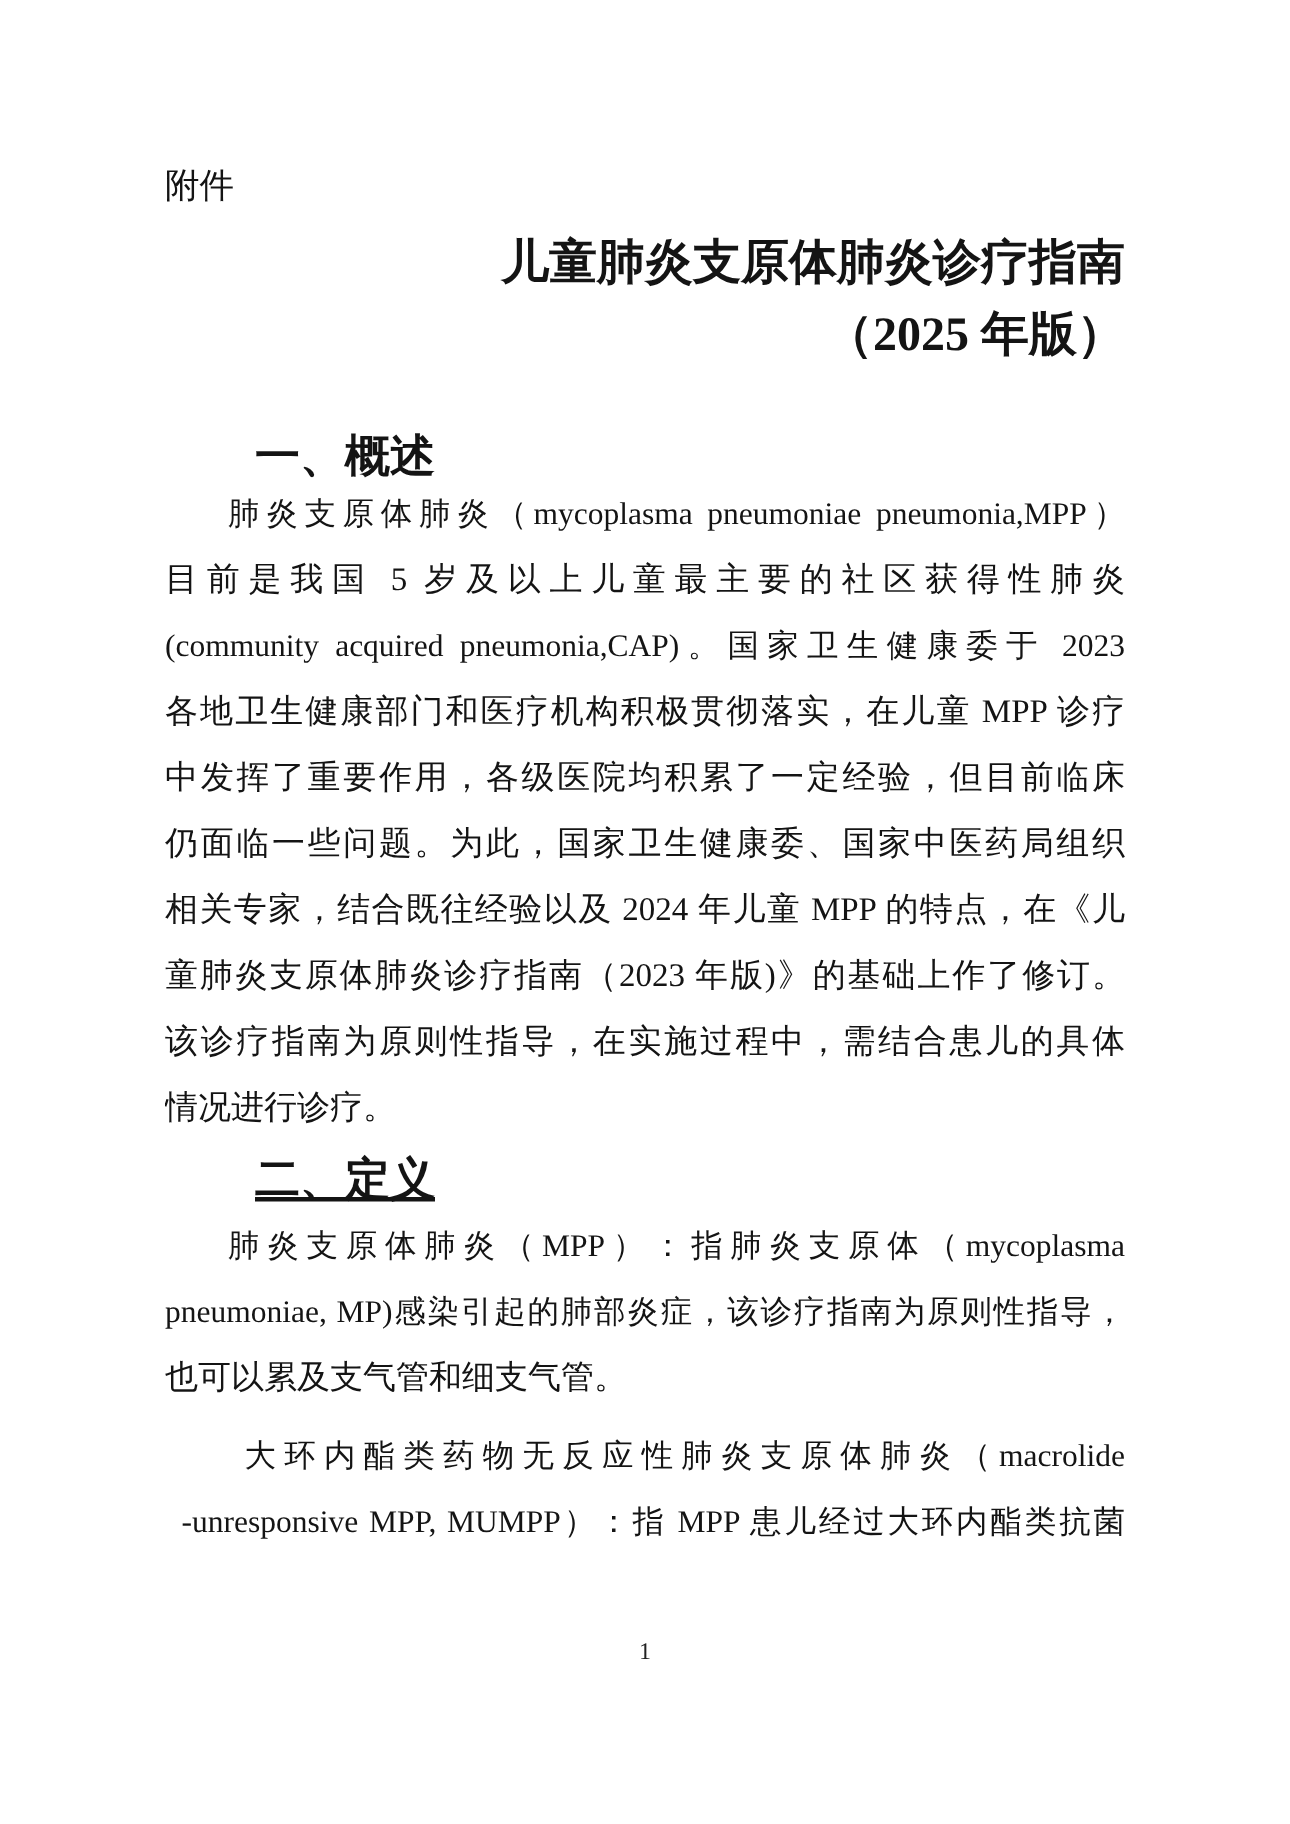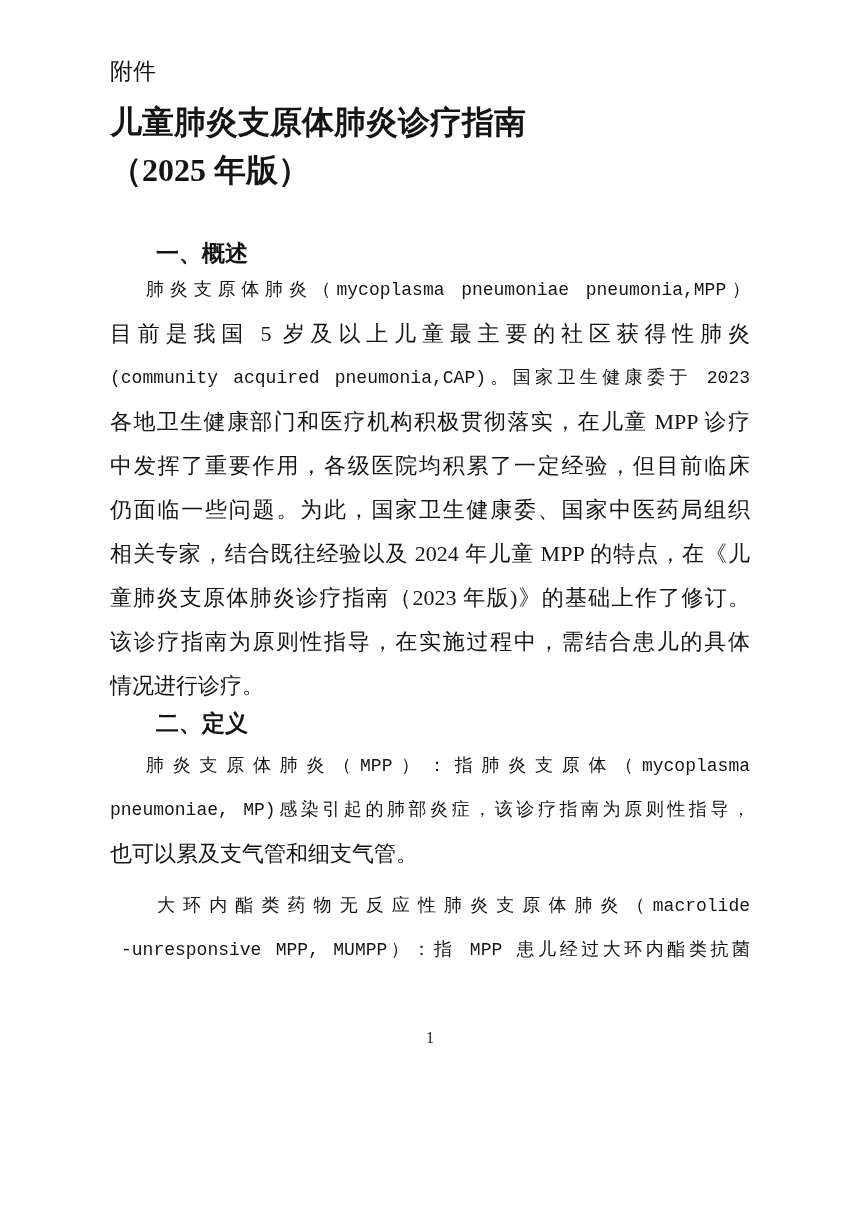--- a/index.html
+++ b/index.html
@@ -15,7 +15,7 @@
     background: #ffffff;
     color: #141414;
     box-sizing: border-box;
-    padding: 56px 110px 0 110px;
+    padding: 108px 110px 0 110px;
     overflow: hidden;
     font-family: "Liberation Serif", "DejaVu Serif", serif;
   }

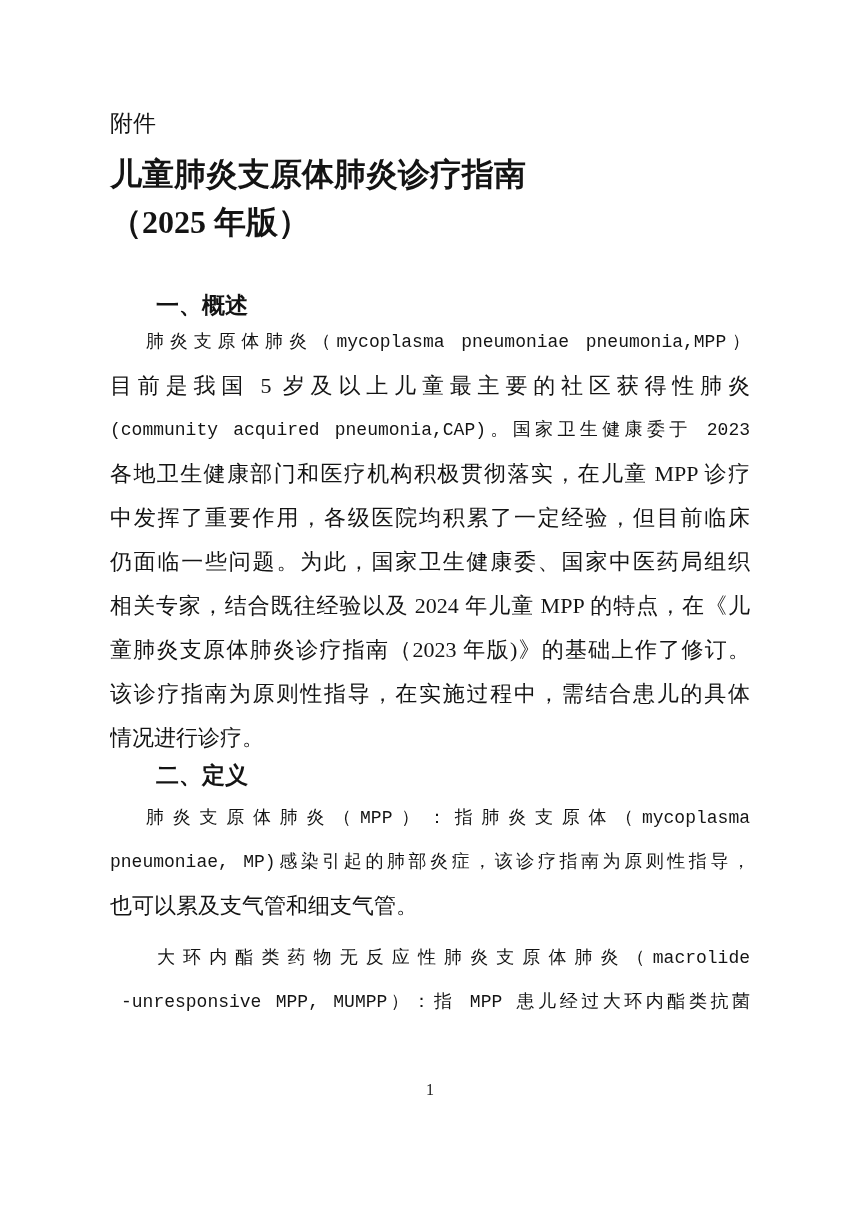--- a/index.html
+++ b/index.html
@@ -27,7 +27,7 @@
   }
   .doc-title {
     margin-top: 12px;
-    text-align: left;
+    text-align: right;
     font-weight: bold;
     font-size: 32px;
     line-height: 48px;

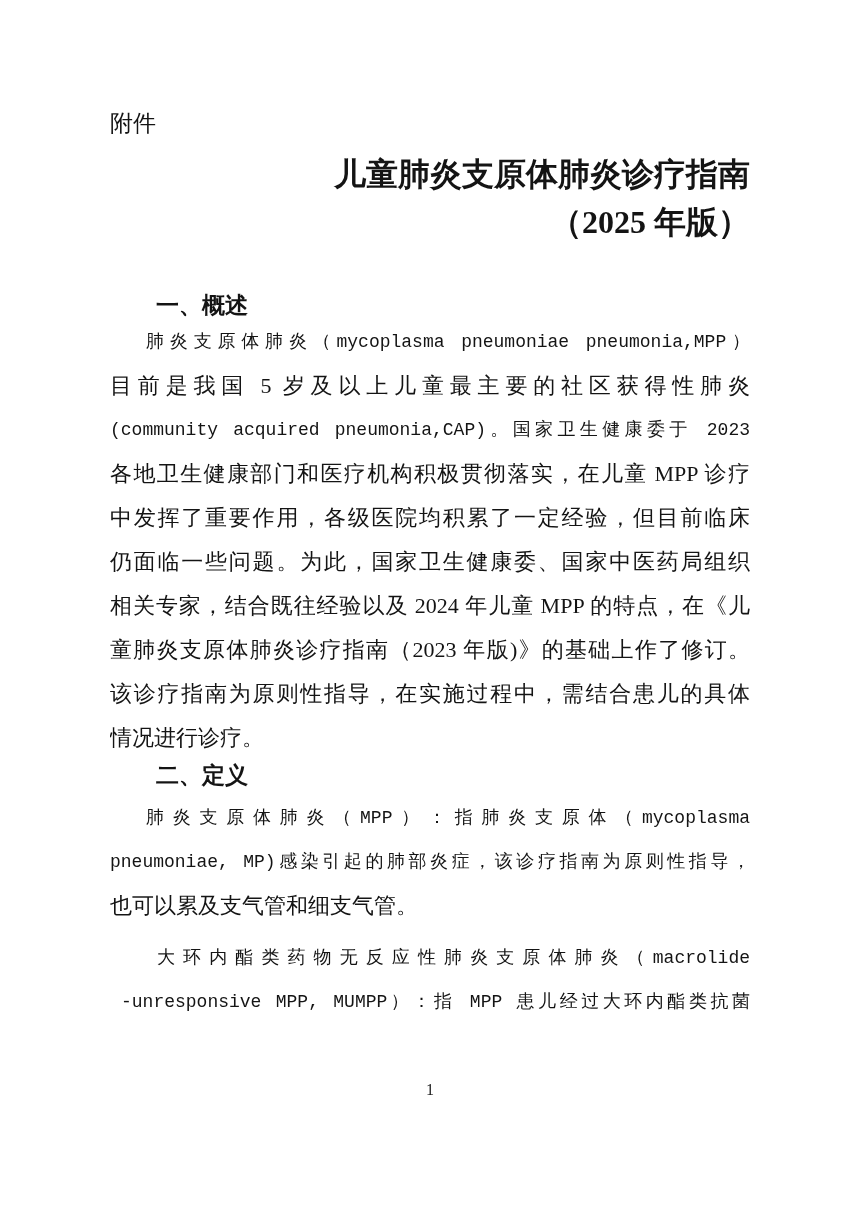--- a/index.html
+++ b/index.html
@@ -36,7 +36,7 @@
   .heading {
     font-family: "Liberation Sans", "DejaVu Sans", sans-serif;
     font-weight: bold;
-    font-size: 23px;
+    font-size: 30px;
     line-height: 30px;
     text-indent: 2em;
   }

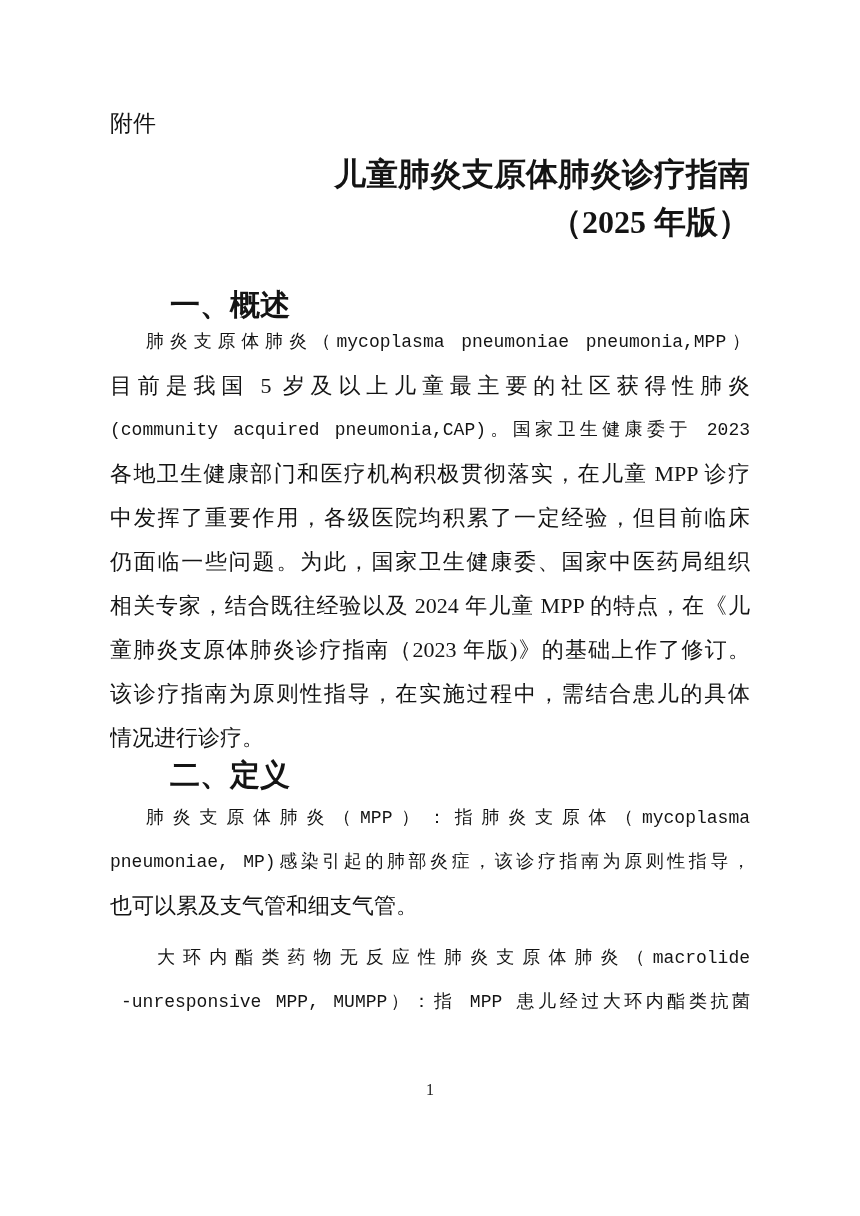--- a/index.html
+++ b/index.html
@@ -57,7 +57,7 @@
   }
   .line.first { text-indent: 2em; }
   .line.last { text-align-last: left; }
-  .line.tight { font-size: 18px; font-family: Liberation Mono, monospace; }
+  .line.tight { font-size: 21px; }
   .page-number {
     margin-top: 56px;
     text-align: center;

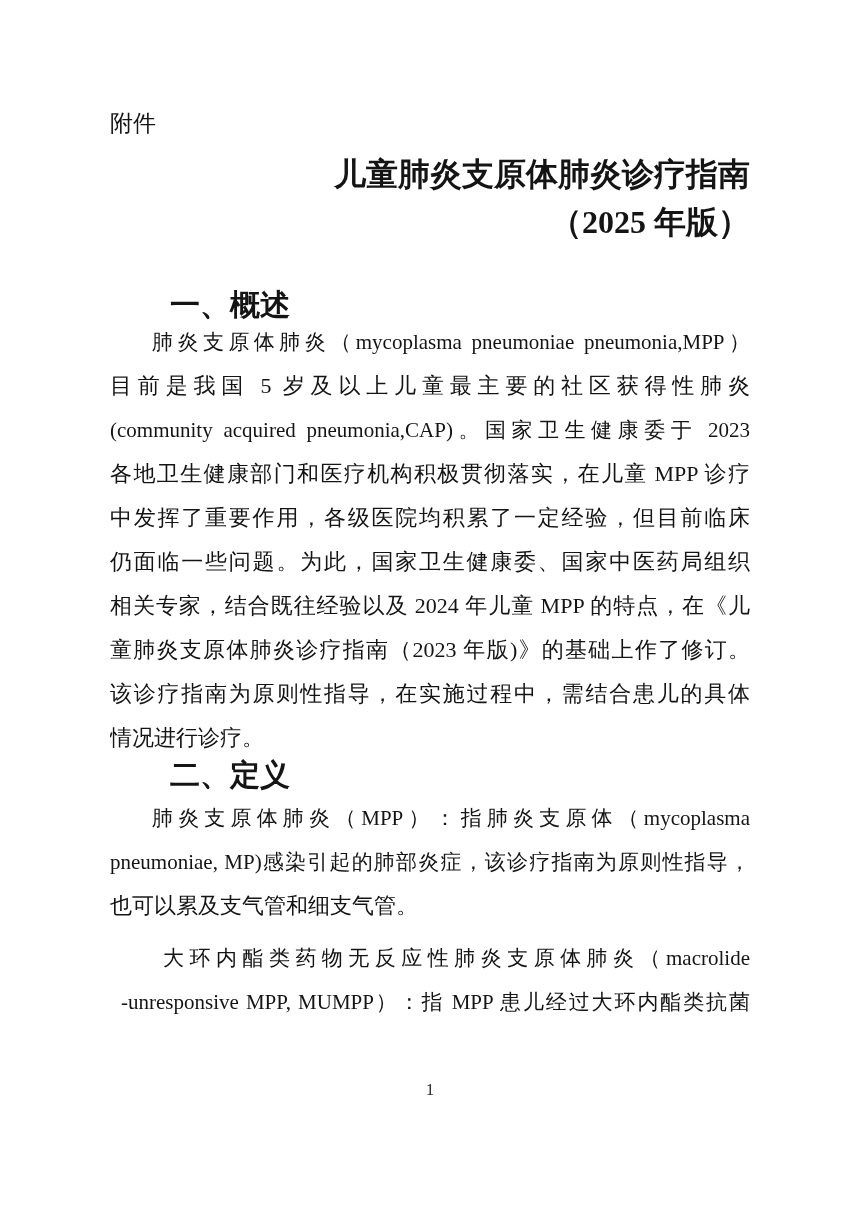--- a/index.html
+++ b/index.html
@@ -41,7 +41,7 @@
     text-indent: 2em;
   }
   .heading-overview { margin-top: 44px; }
-  .heading-definitions { margin-top: 0; }
+  .heading-definitions { margin-top: 12px; text-decoration: underline; }
   .para {
     font-size: 22px;
   }

